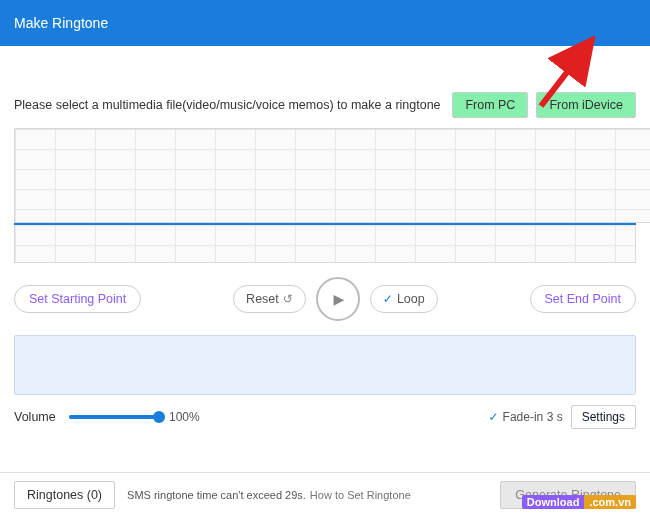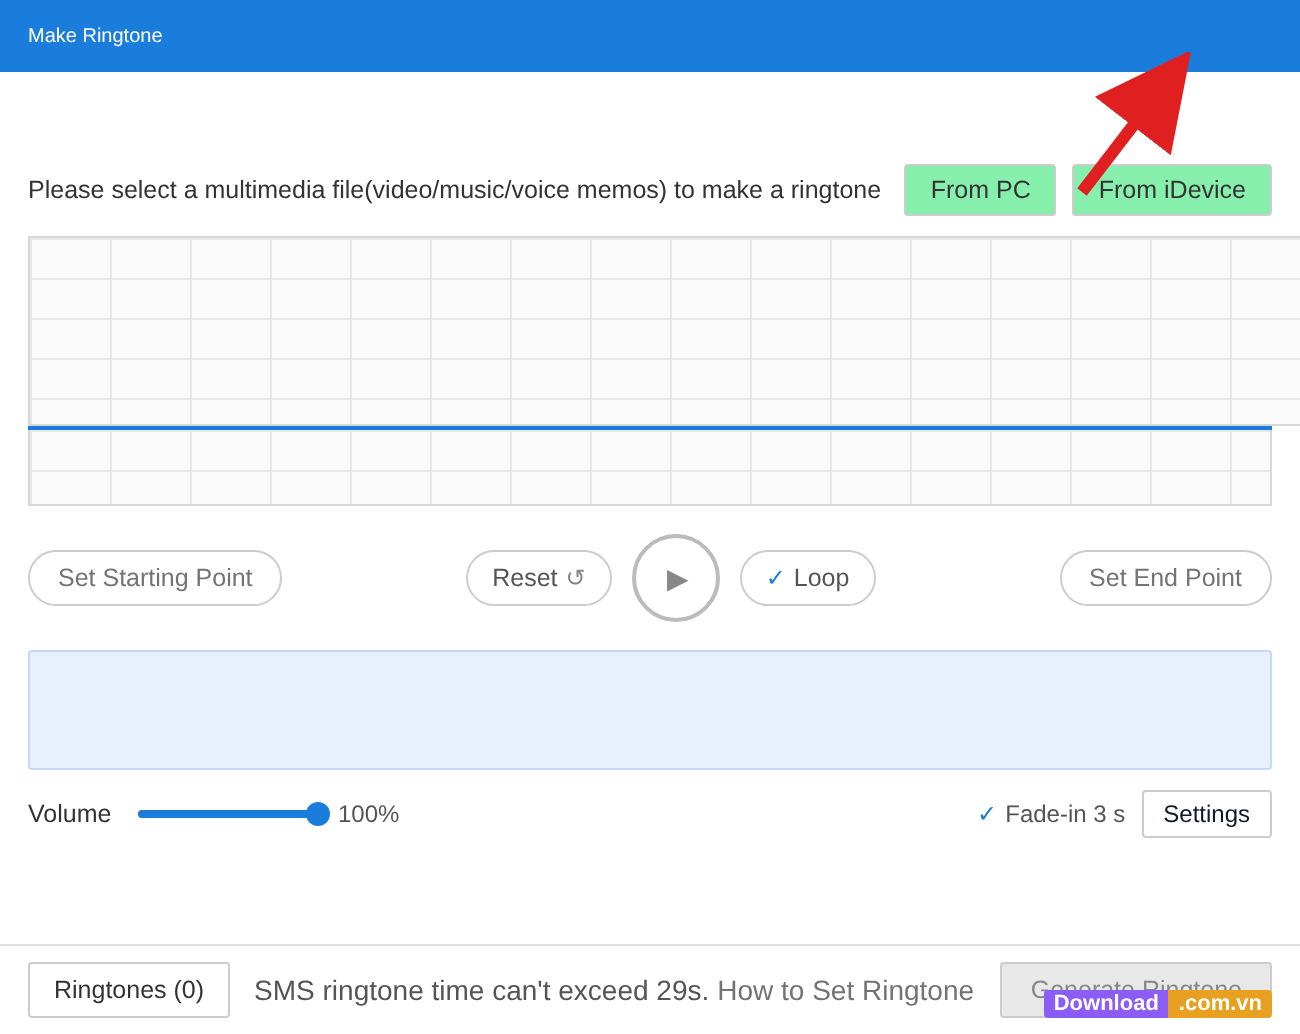--- a/index.html
+++ b/index.html
@@ -24,9 +24,9 @@
       background: #1a7ddb;
       color: #fff;
       padding: 8px 14px;
-      font-size: 10px;
+      font-size: 14px;
       font-weight: 500;
-      height: 36px;
+      height: 46px;
       display: flex;
       align-items: center;
       flex-shrink: 0;

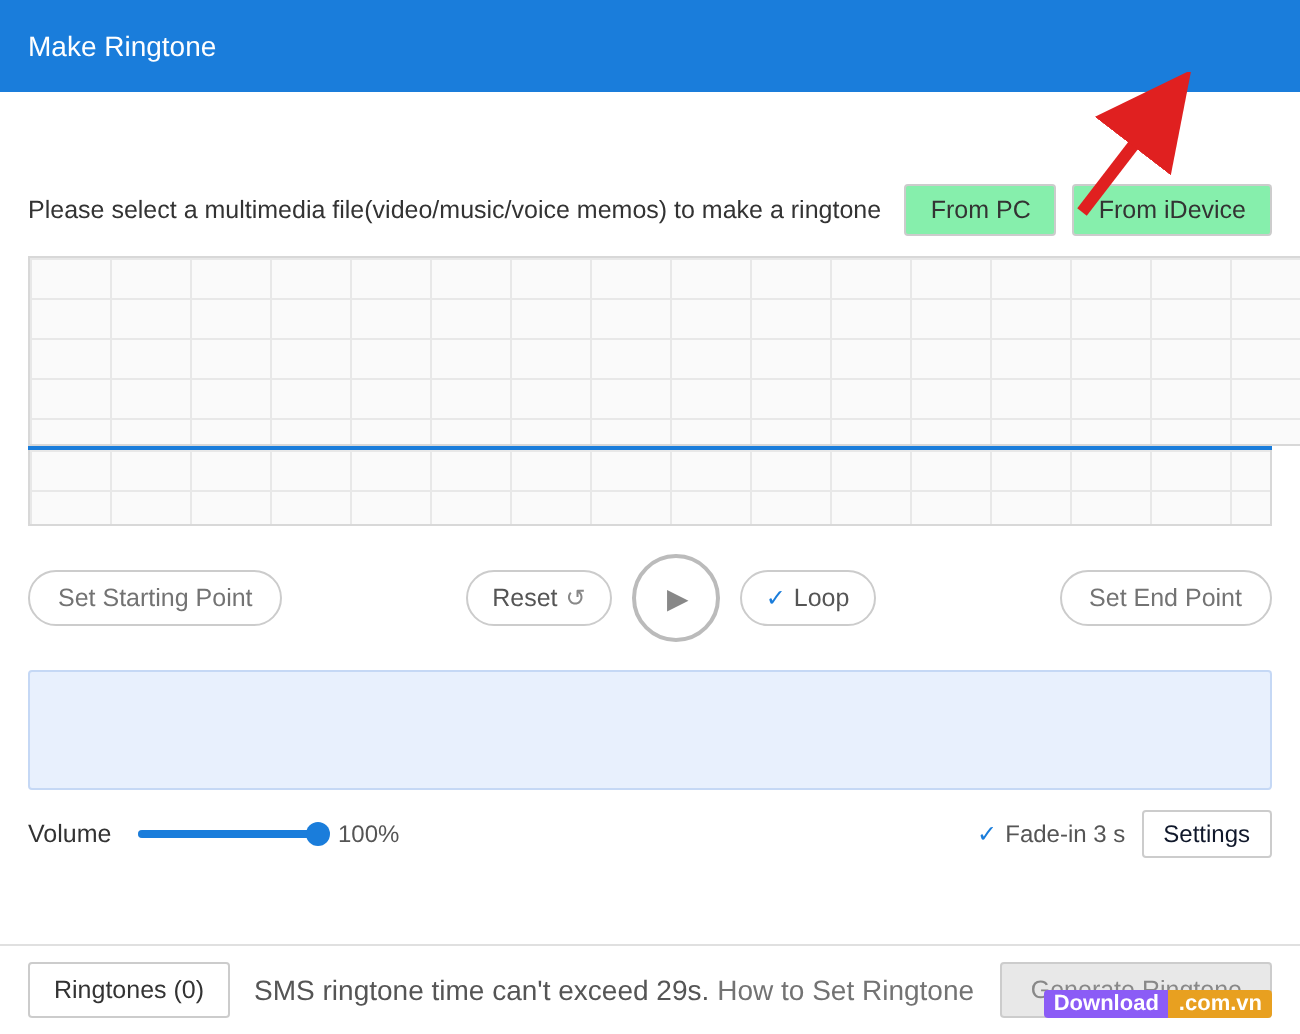--- a/index.html
+++ b/index.html
@@ -118,7 +118,7 @@
       font-size: 12.5px;
       cursor: pointer;
       border-radius: 20px;
-      color: #737373;
+      color: #8b5cf6;
       white-space: nowrap;
     }
 

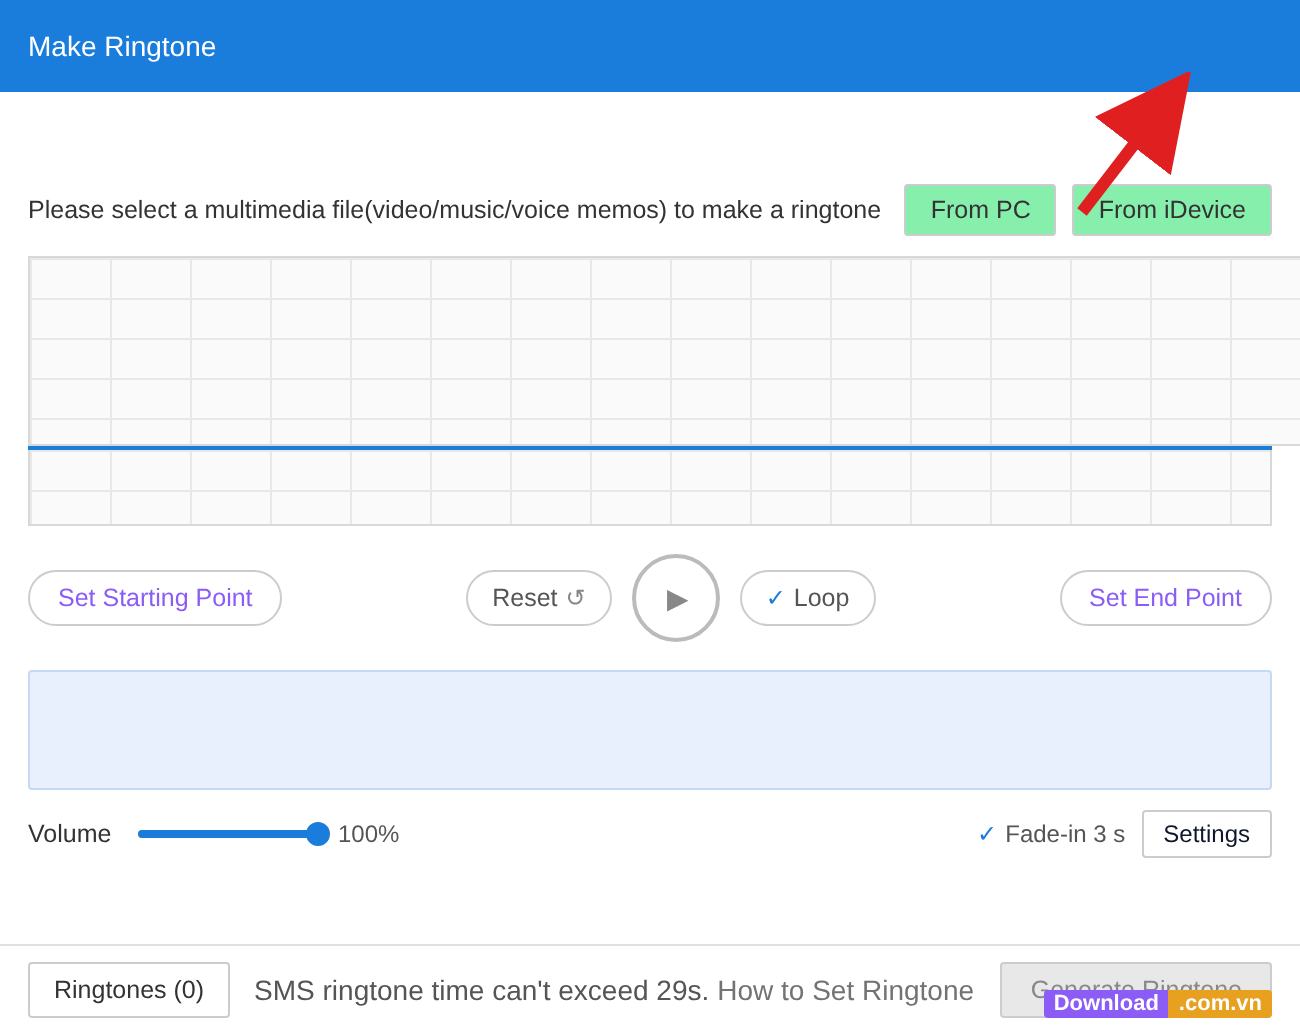--- a/index.html
+++ b/index.html
@@ -283,7 +283,7 @@
     }
 
     .sms-info {
-      font-size: 14px;
+      font-size: 11px;
       color: #555;
       display: flex;
       align-items: flex-start;

